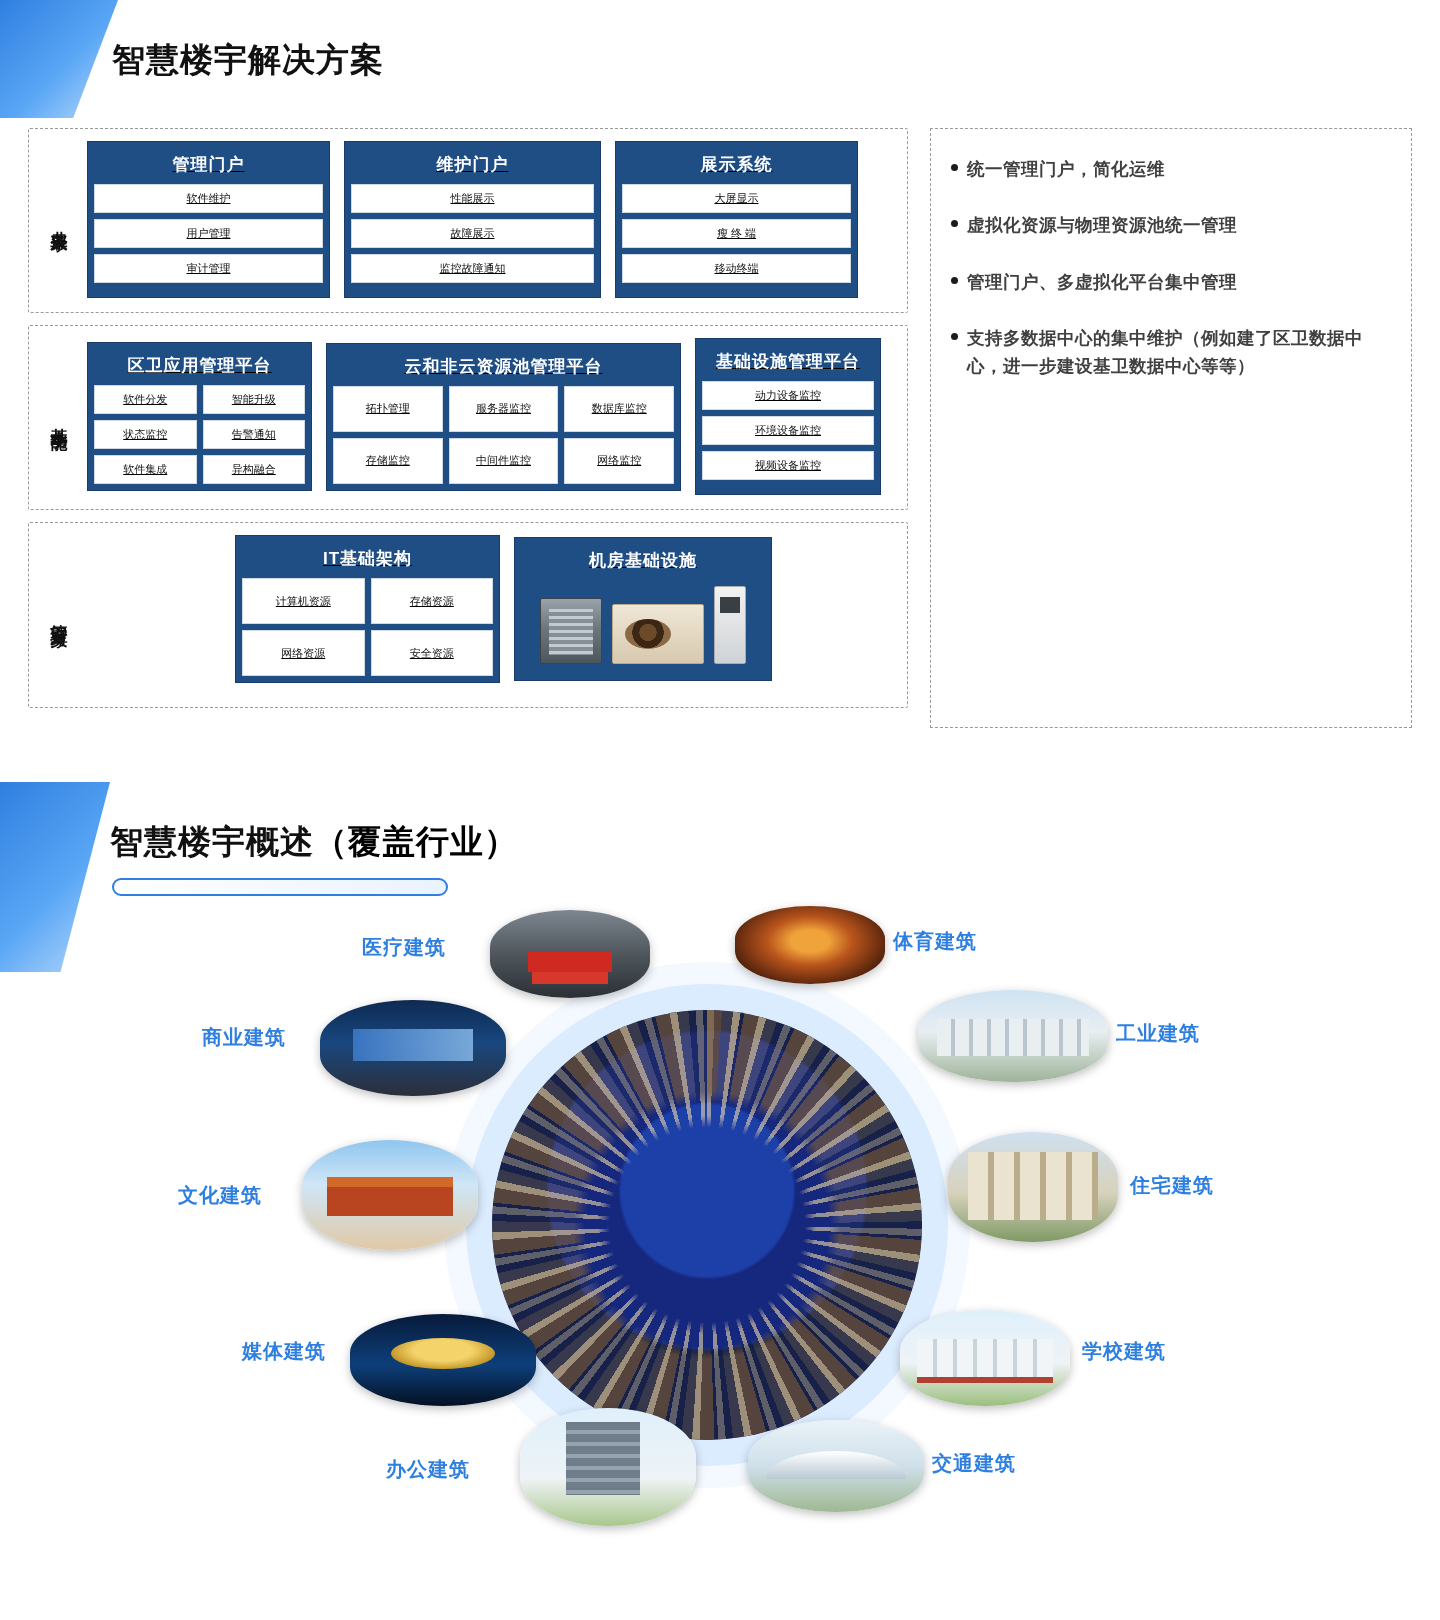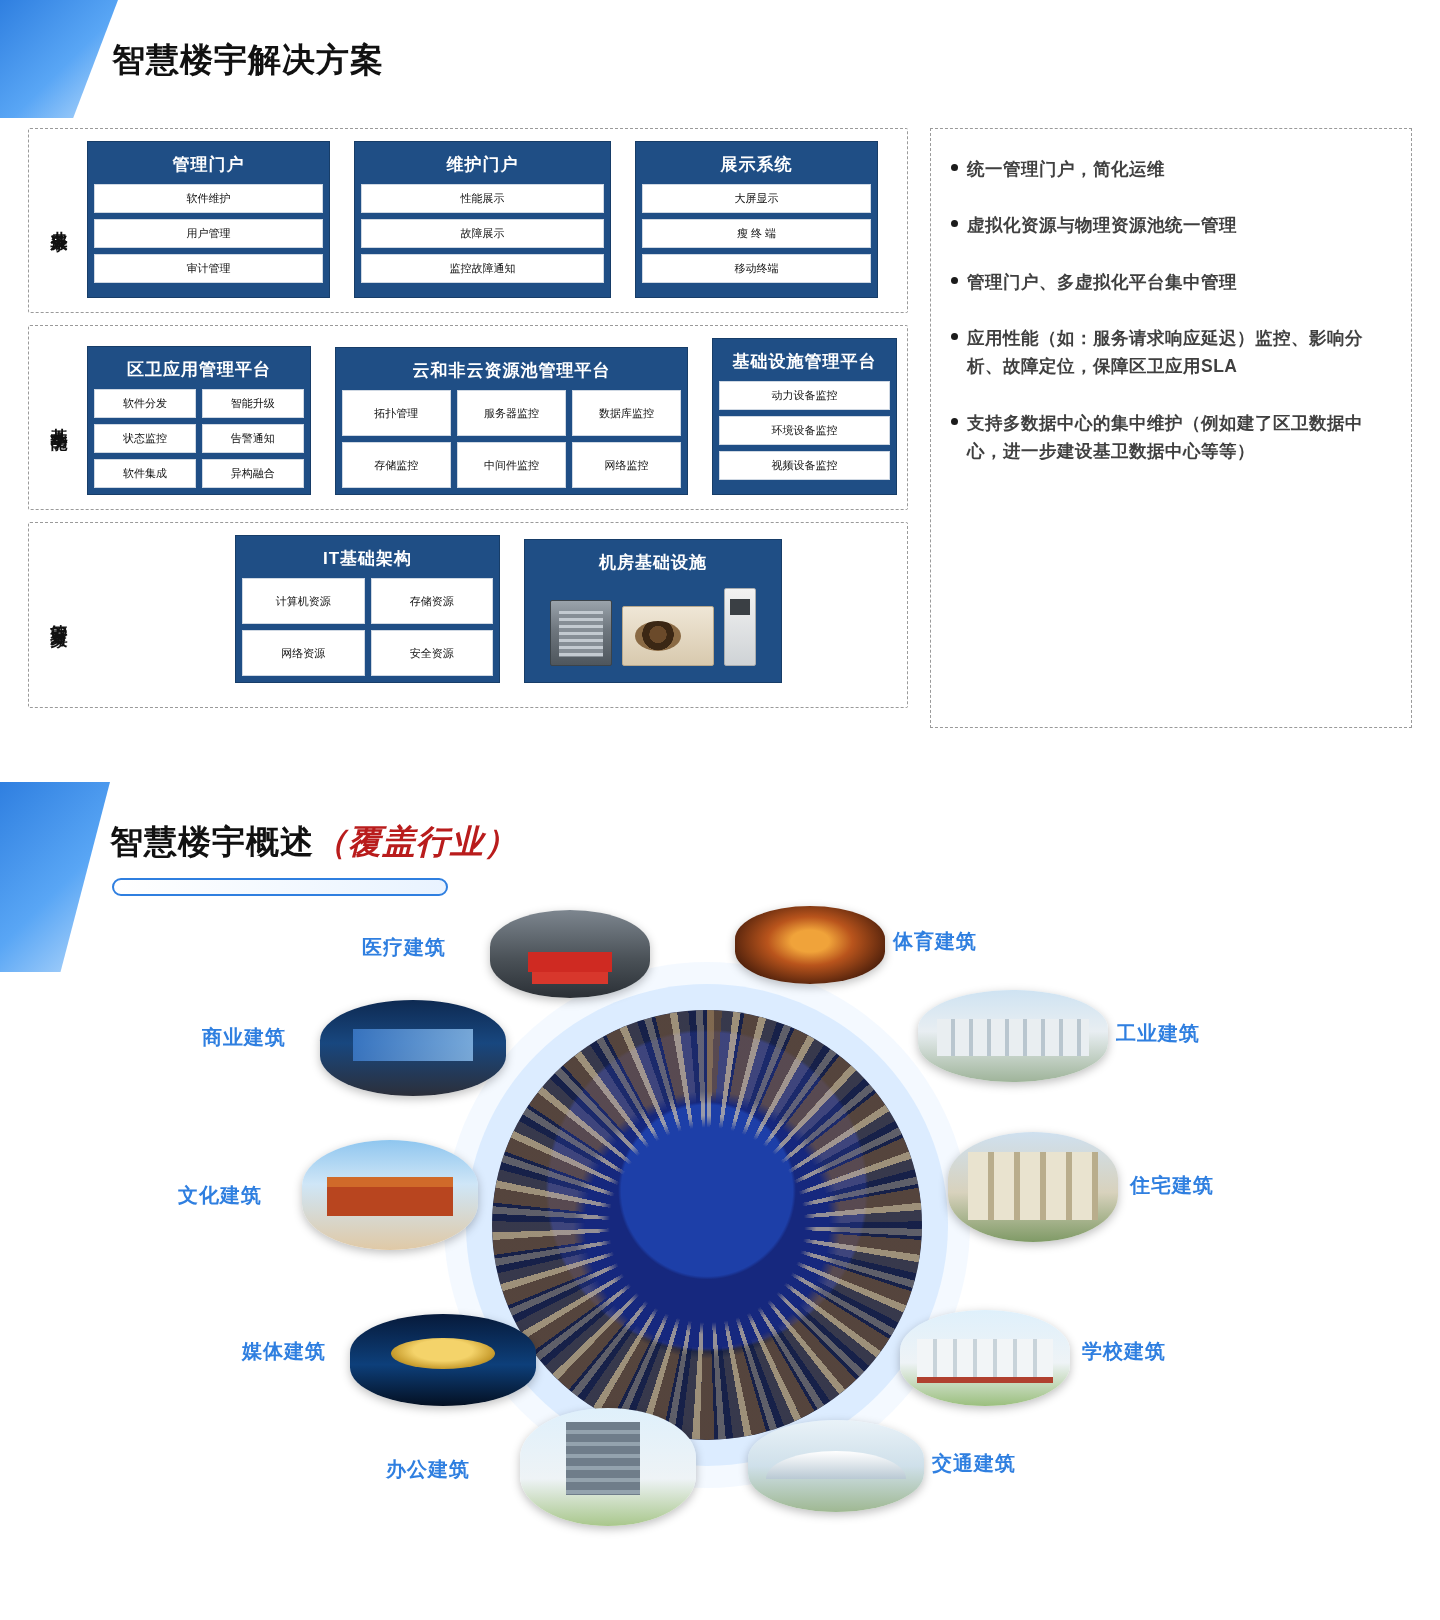--- a/index.html
+++ b/index.html
@@ -50,7 +50,7 @@
   }
   .band-label span { writing-mode: vertical-rl; letter-spacing: 2px; }
 
-  .row { display: flex; gap: 24px; align-items: flex-end; }
+  .row { display: flex; gap: 14px; align-items: center; text-decoration: underline; }
 
   .card {
     background: #1f4e85;

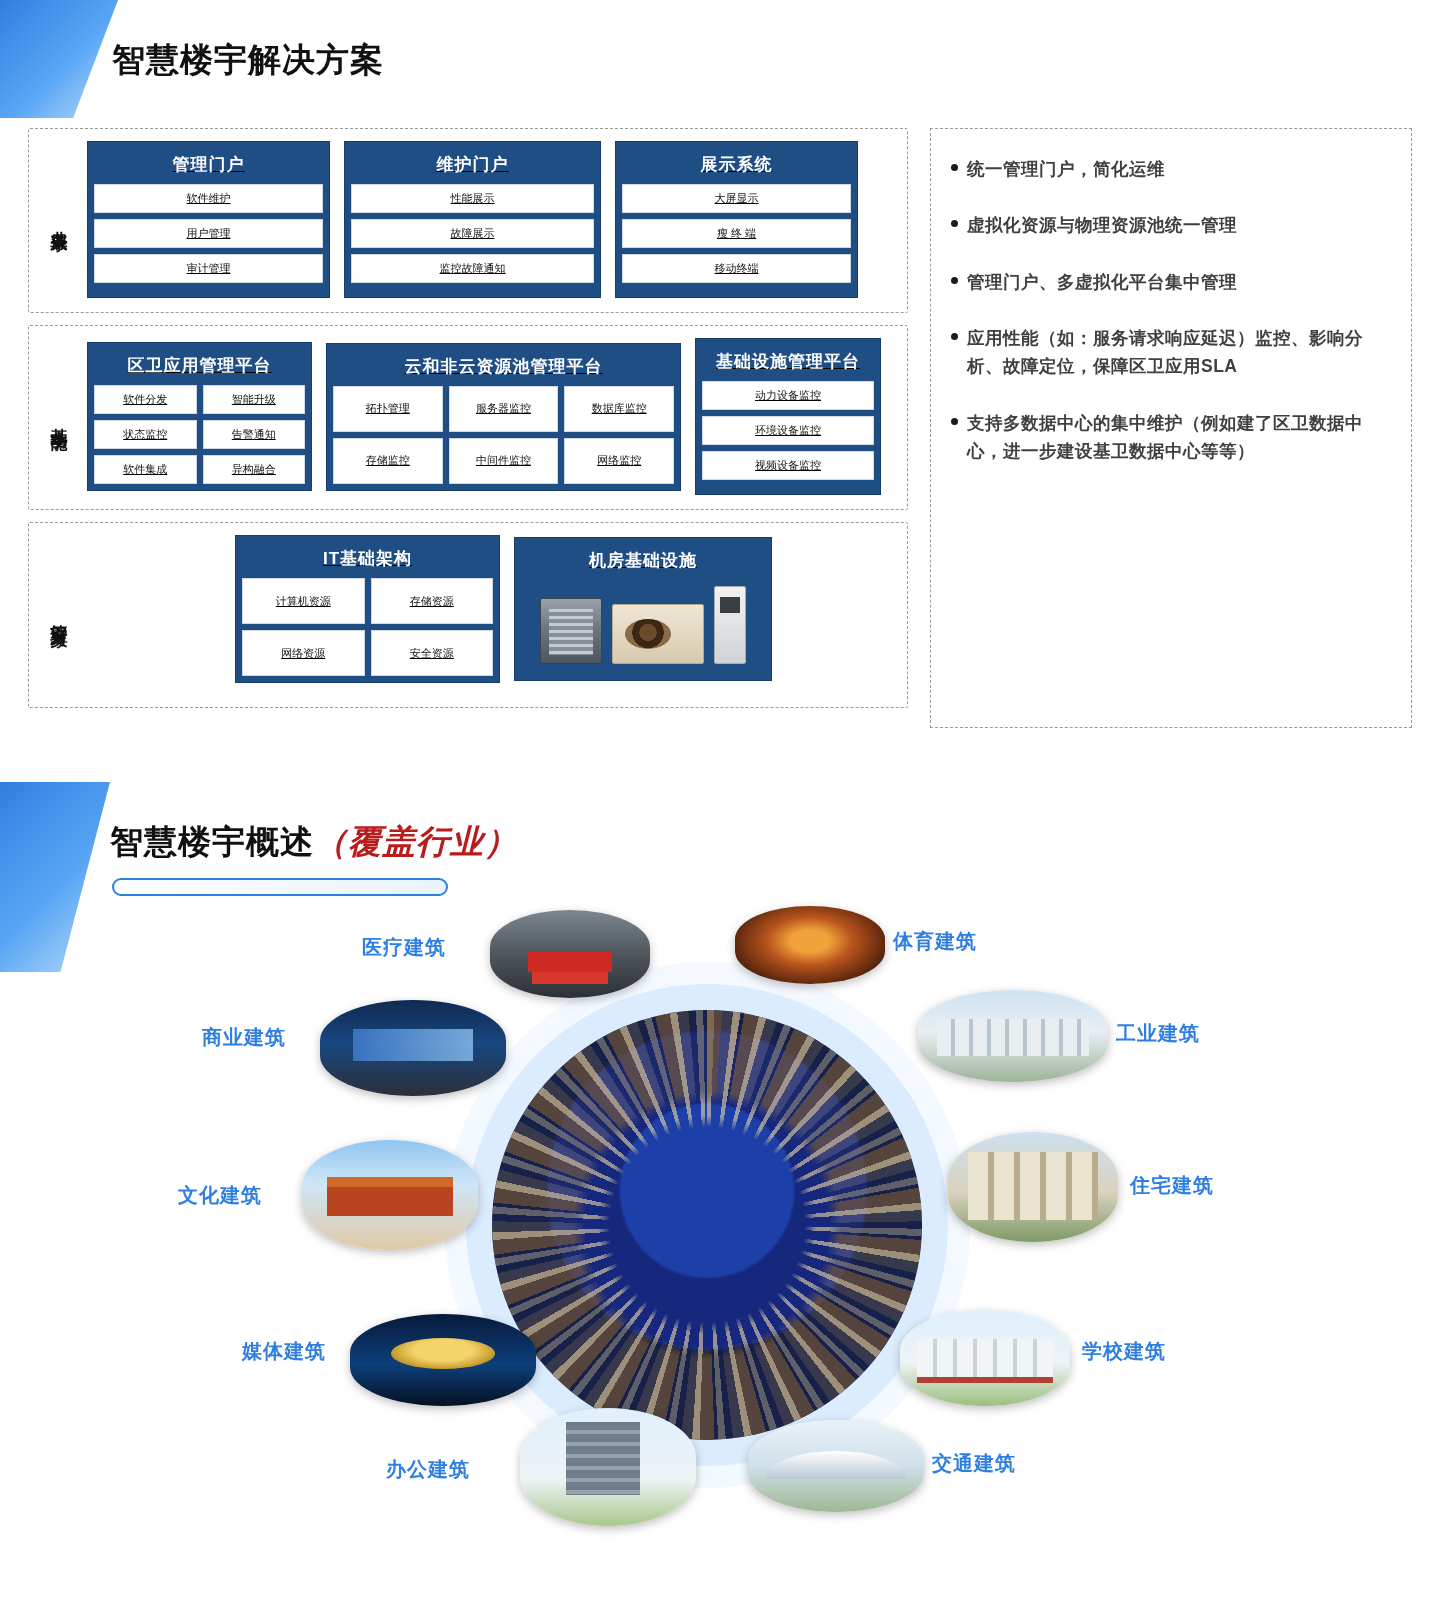--- a/index.html
+++ b/index.html
@@ -361,12 +361,6 @@
       <div class="bullet-dot">
           <i></i>
         </div>
-      <div class="bullet-text">应用性能（如：服务请求响应延迟）监控、影响分析、故障定位，保障区卫应用SLA</div>
-    </div>
-    <div class="bullet">
-      <div class="bullet-dot">
-          <i></i>
-        </div>
       <div class="bullet-text">支持多数据中心的集中维护（例如建了区卫数据中心，进一步建设基卫数据中心等等）</div>
     </div>
   </div>

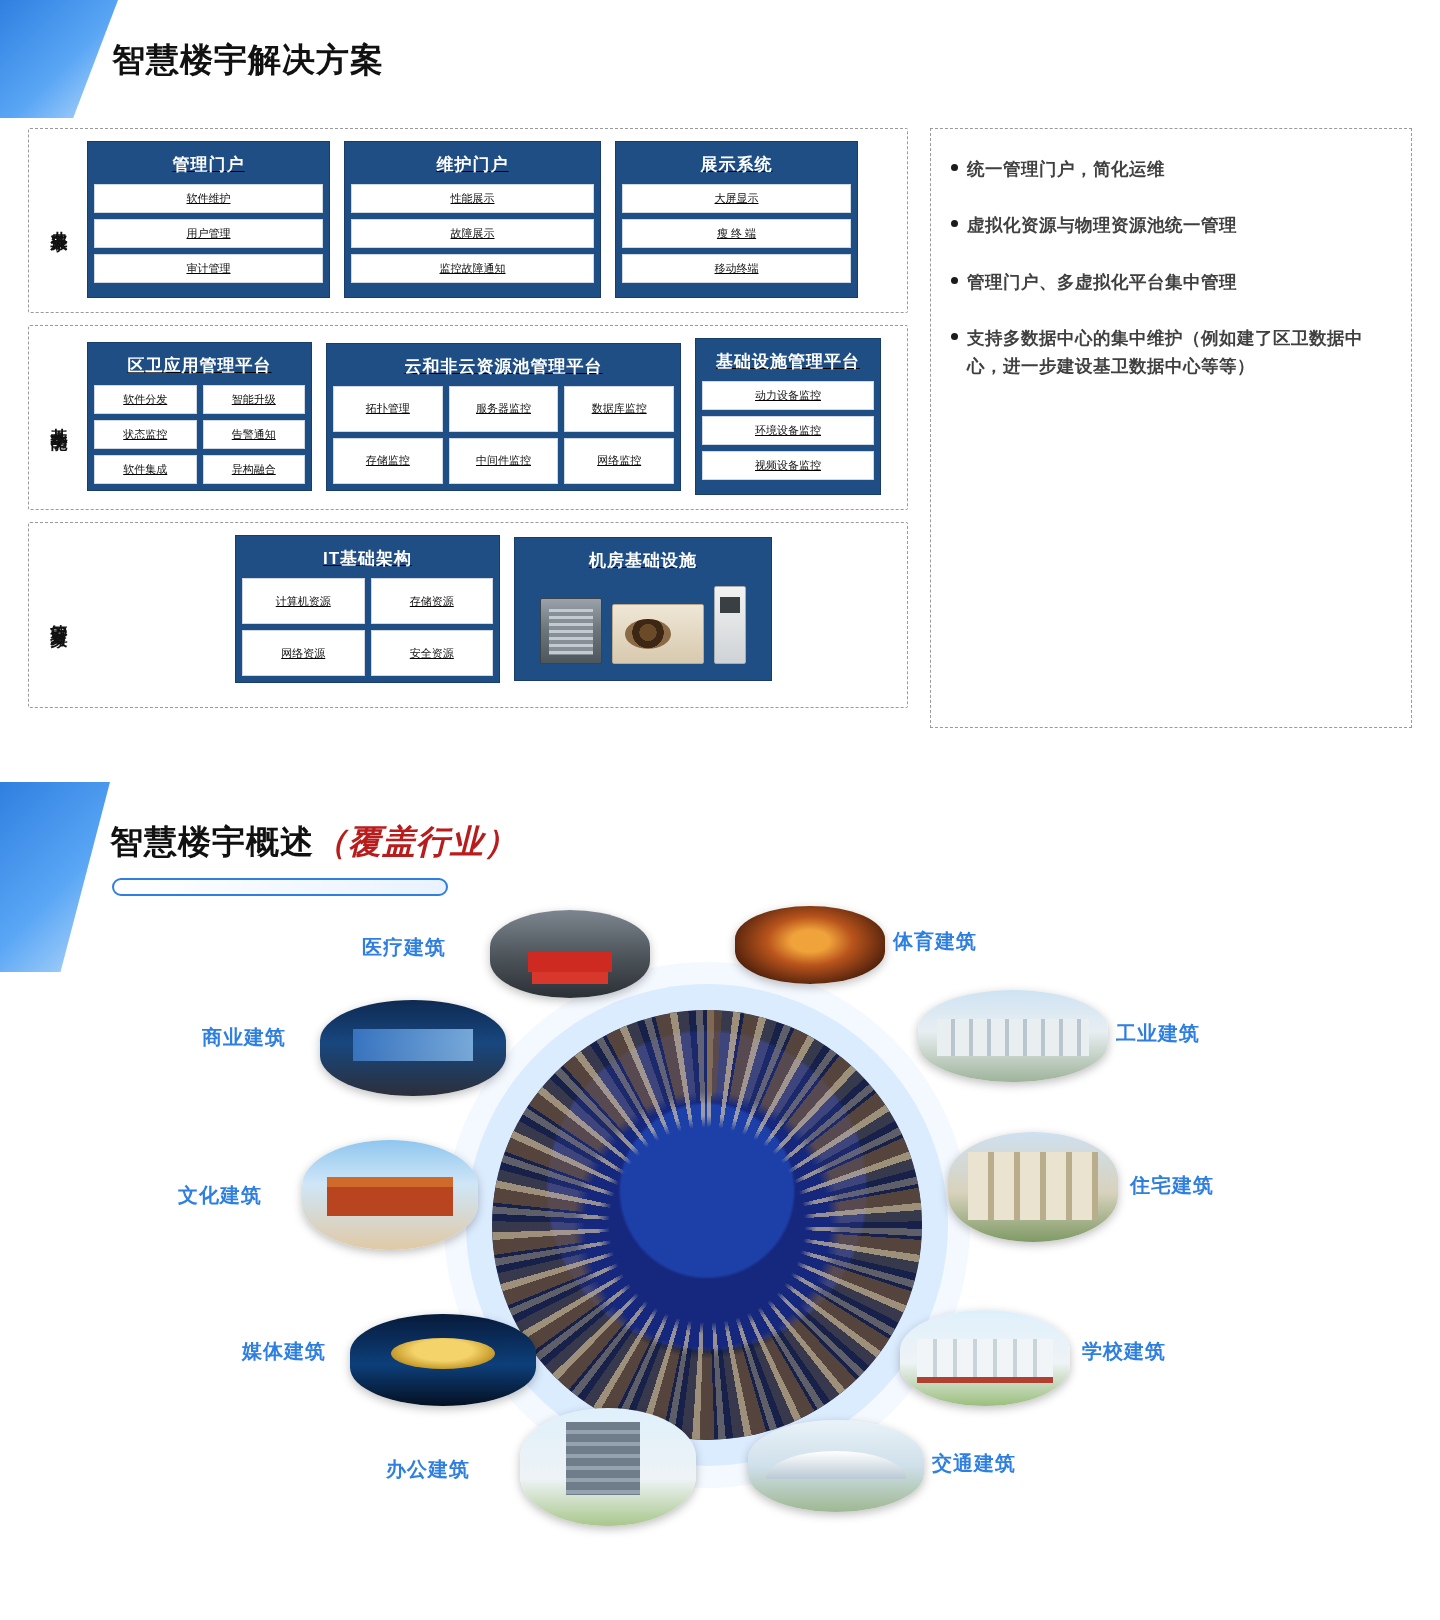--- a/index.html
+++ b/index.html
@@ -146,7 +146,7 @@
     position: absolute; left: 110px; top: 820px;
     font-size: 33px; font-weight: bold; color: #111; letter-spacing: 1px;
   }
-  .sec2-title .red { color: #b91c1c; font-style: italic; }
+  .sec2-title .red { color: #000000; }
   .sec2-underline {
     position: absolute; left: 112px; top: 878px; width: 336px; height: 18px;
     border: 2px solid #2f7fe0; border-radius: 9px;

